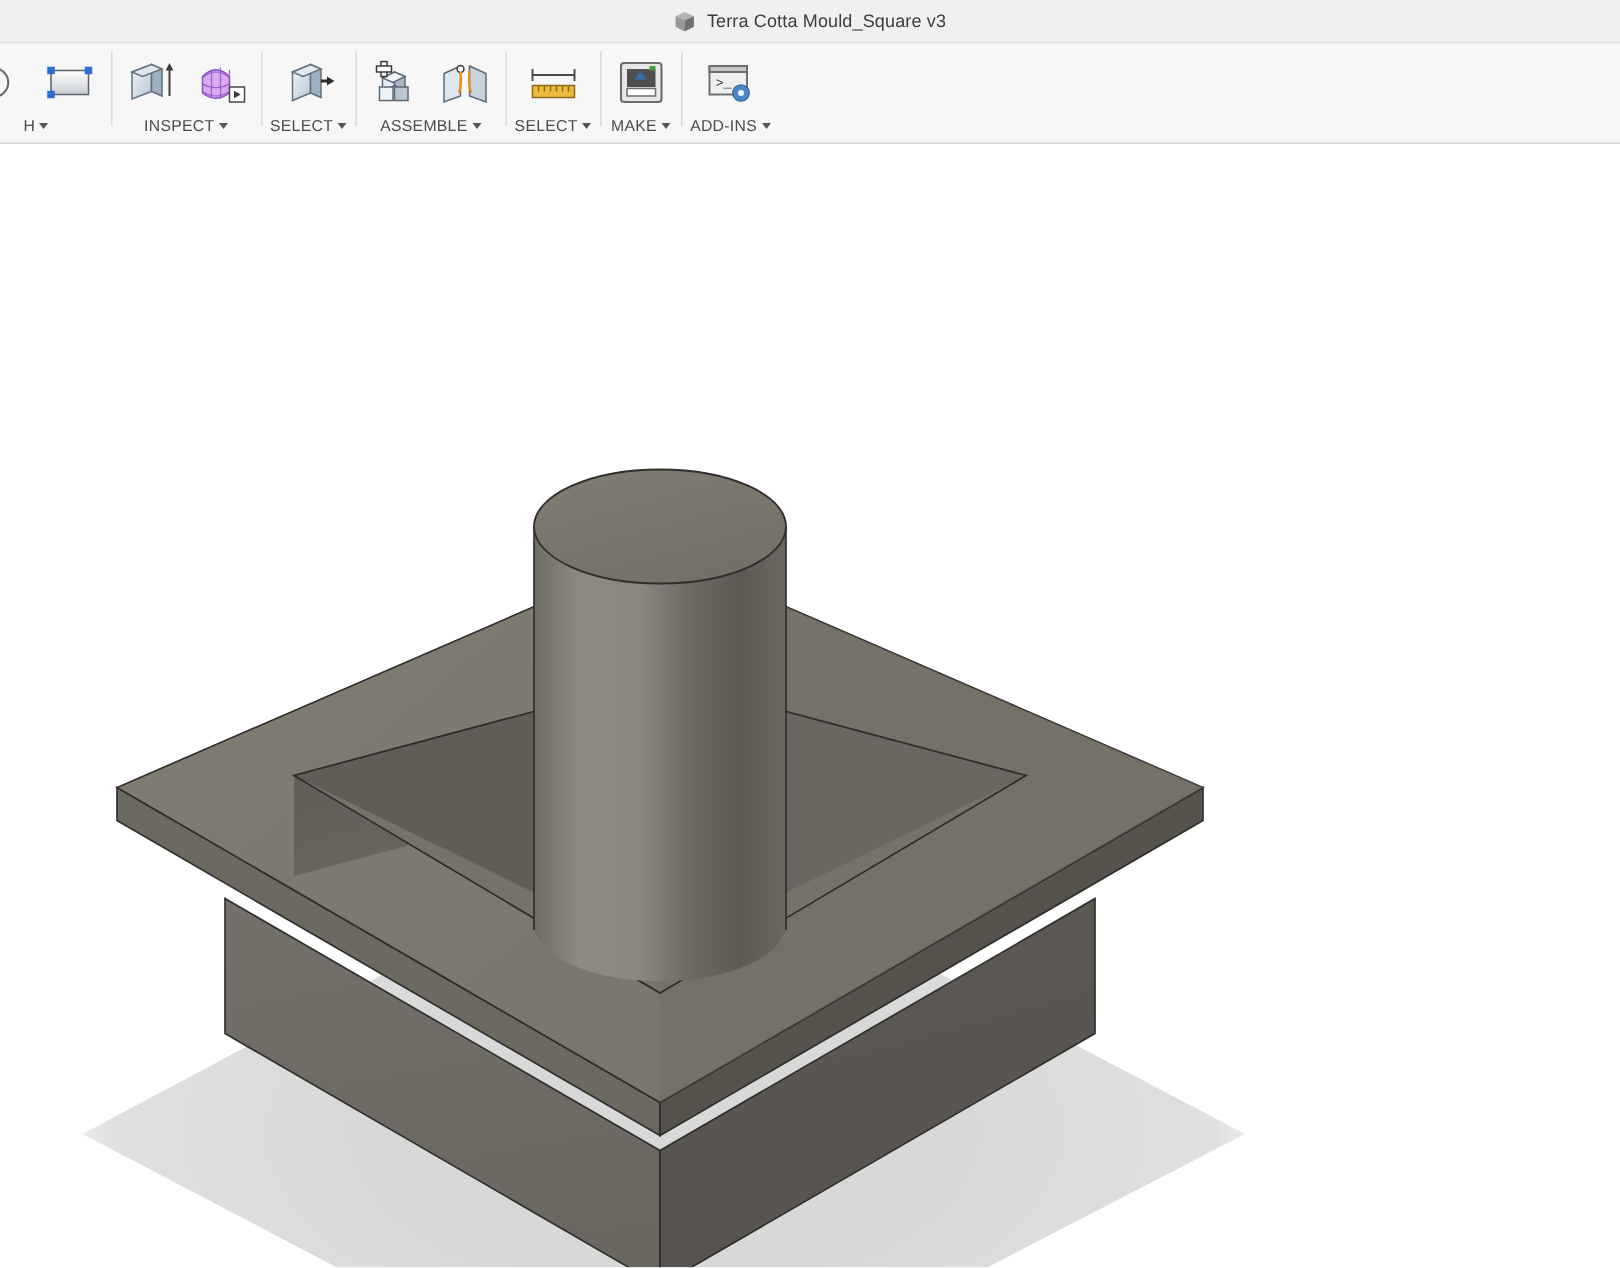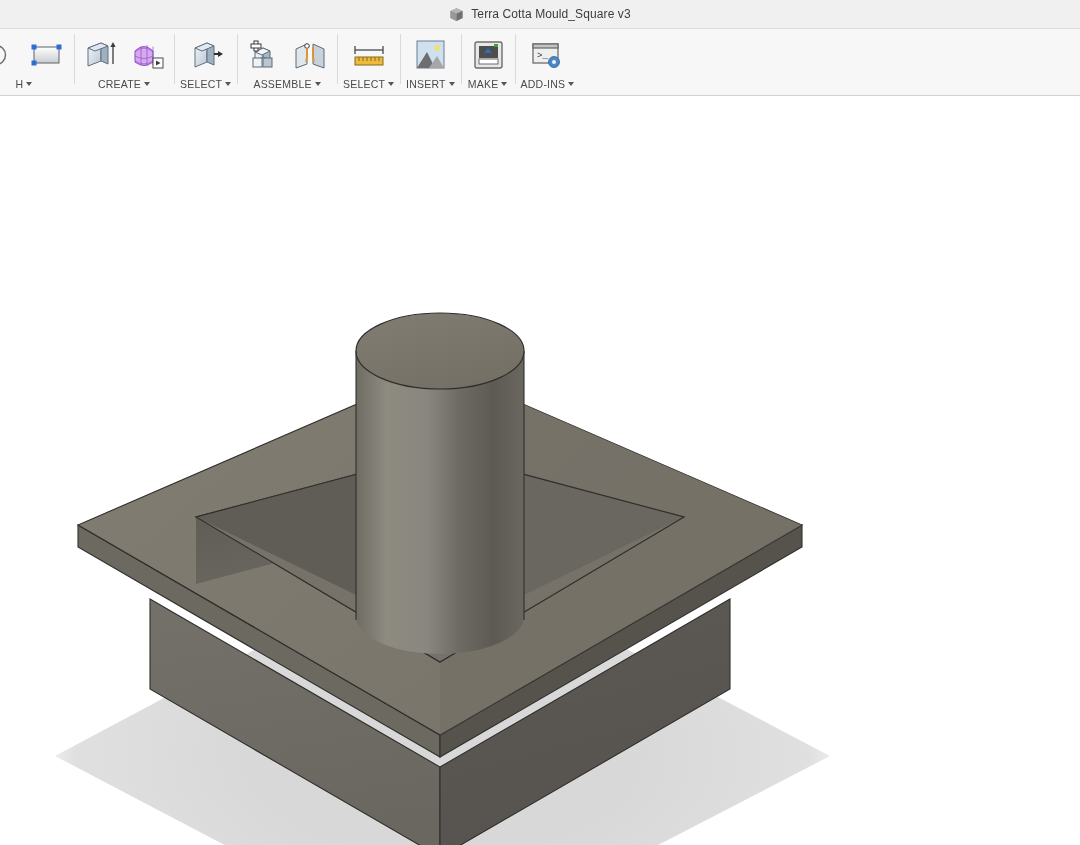--- a/index.html
+++ b/index.html
@@ -211,7 +211,7 @@
         </div>
       </div>
       <div class="tg-label">
-        <span>CREATE</span>
+        <span>INSPECT</span>
         <i class="caret"></i>
       </div>
     </div>

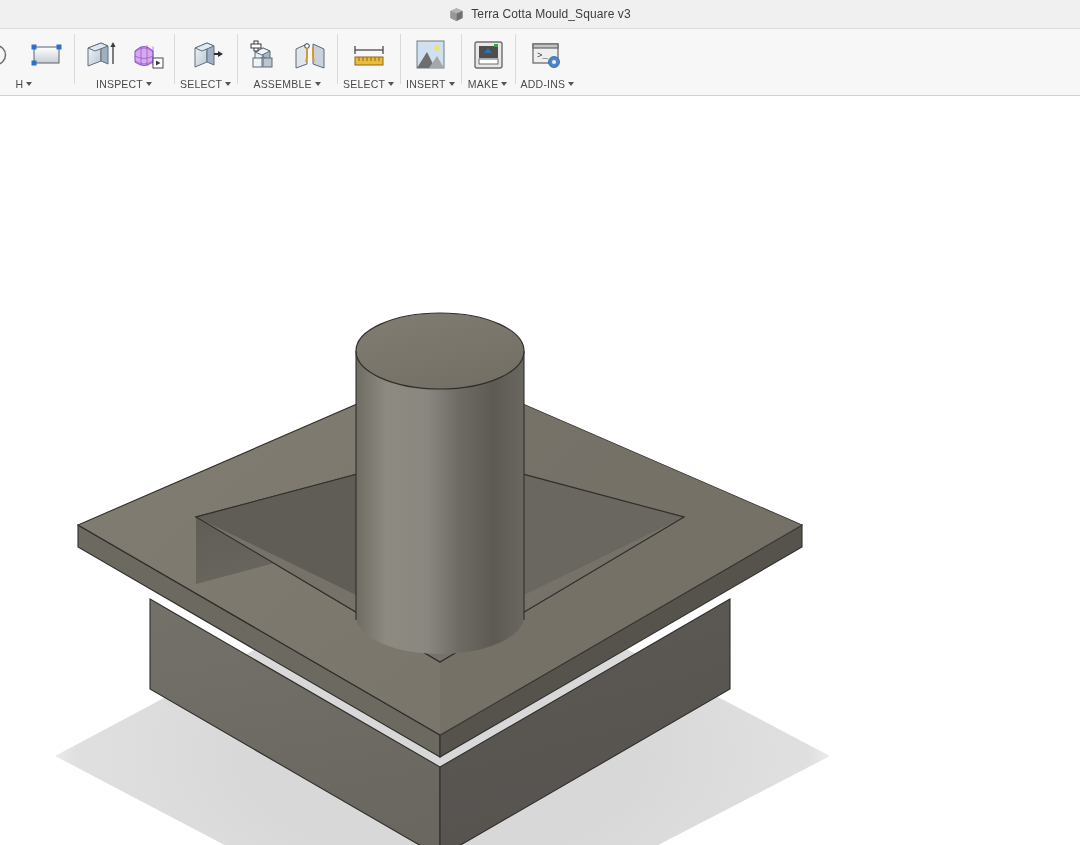--- a/index.html
+++ b/index.html
@@ -297,22 +297,6 @@
       </div>
     </div>
 
-    <div class="tgroup">
-      <div class="tg-icons">
-        <div class="tbtn">
-          <svg width="38" height="36" viewBox="0 0 38 36">
-            <rect x="6" y="4" width="27" height="27" fill="#cfe0ef" stroke="#6e7d8a" stroke-width="1"></rect>
-            <circle cx="26" cy="11" r="2.8" fill="#f4e06a"></circle>
-            <polygon points="6,31 16,15 24,31" fill="#6e6e6e"></polygon>
-            <polygon points="18,31 26,19 33,31" fill="#a6a6a6"></polygon>
-          </svg>
-        </div>
-      </div>
-      <div class="tg-label">
-        <span>INSERT</span>
-        <i class="caret"></i>
-      </div>
-    </div>
 
     <div class="tgroup">
       <div class="tg-icons">

